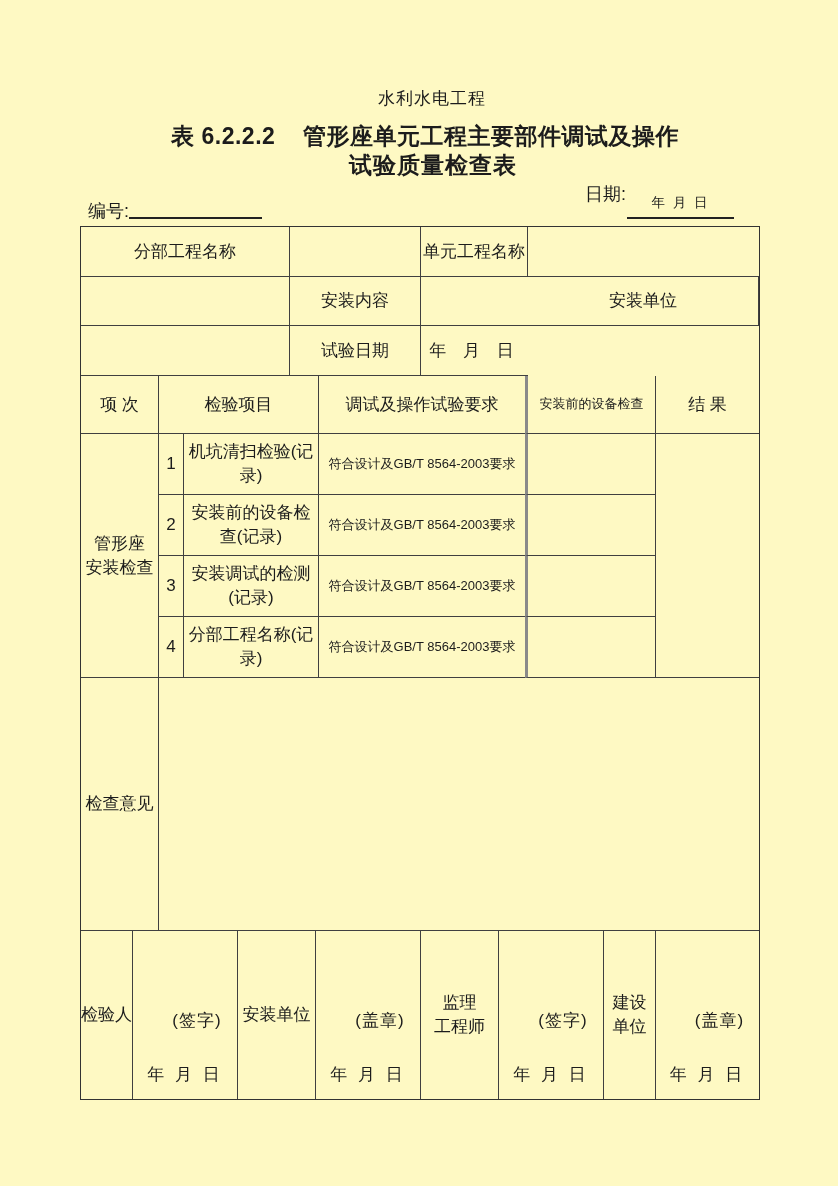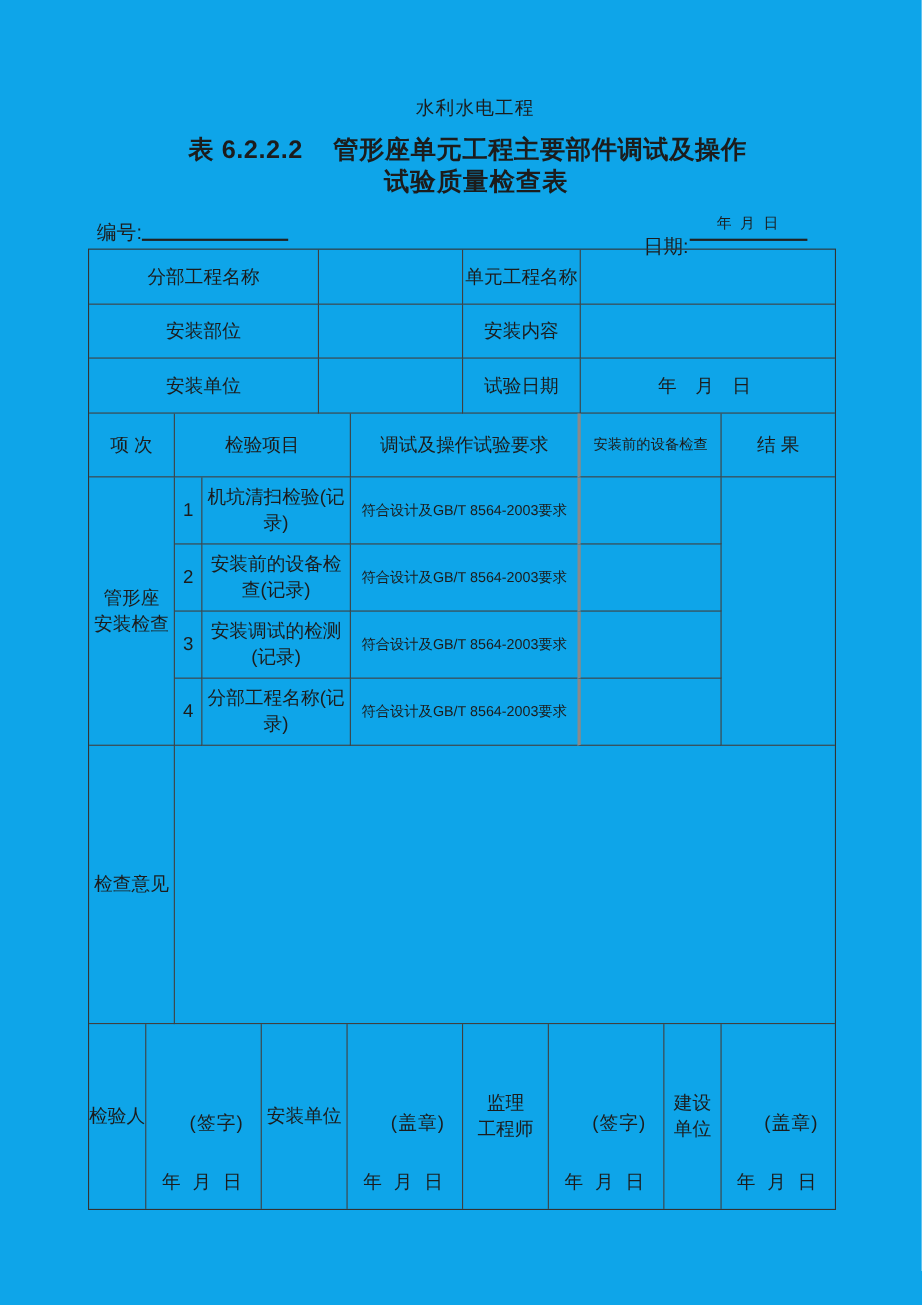--- a/index.html
+++ b/index.html
@@ -8,7 +8,7 @@
     font-family:"Liberation Sans","DejaVu Sans",sans-serif;
     color:#1c1c1c;
   }
-  .page{position:absolute;inset:0;background:#0ea5e9;}
+  .page{position:absolute;inset:0;background:#fef9c3;}
 
   
   .subtitle{position:absolute;top:87px;left:13px;width:838px;text-align:center;

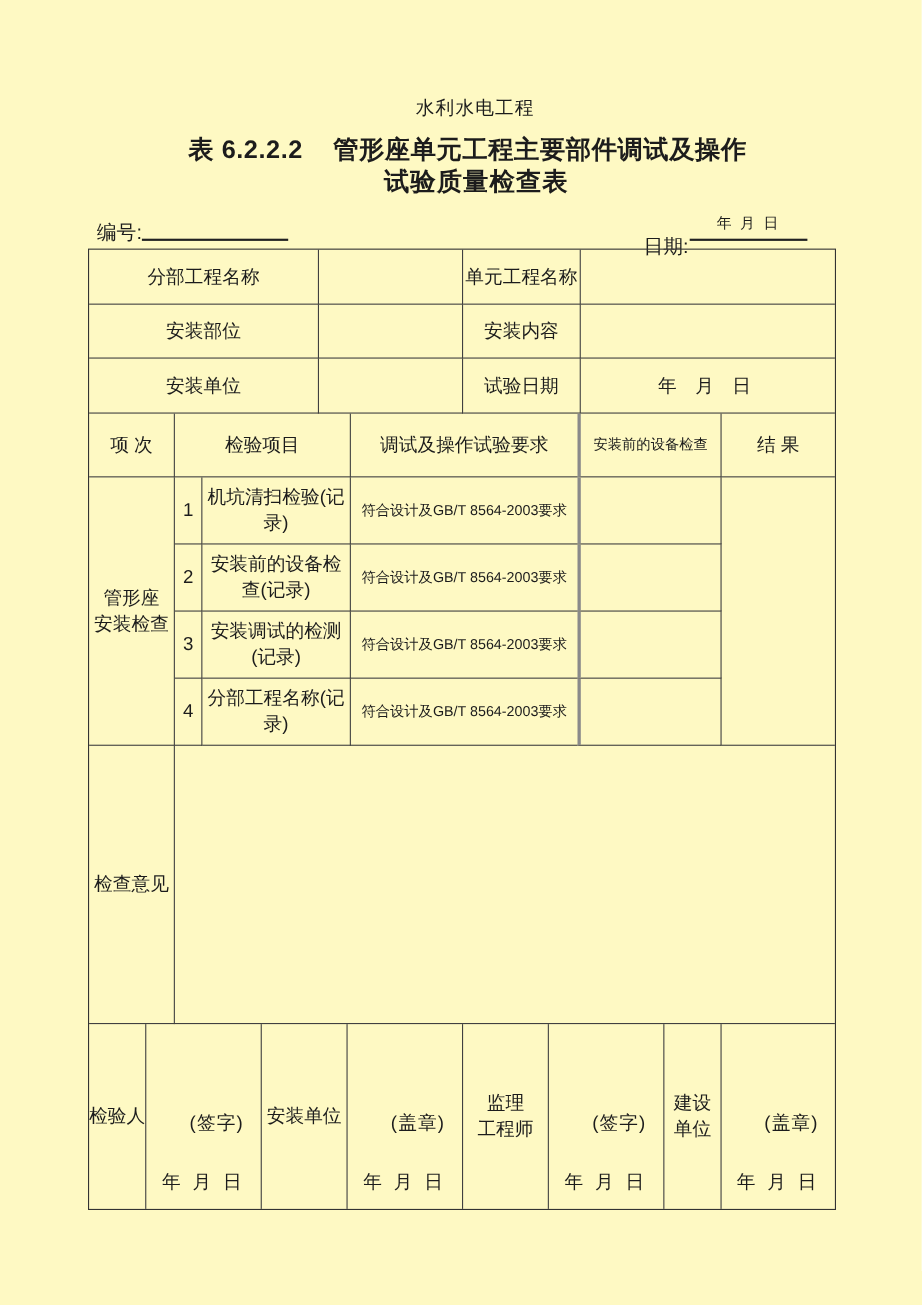--- a/index.html
+++ b/index.html
@@ -21,7 +21,7 @@
   
   .meta-label{position:absolute;font-size:18px;}
   .serial-label{left:88px;top:199px;}
-  .date-label{left:585px;top:212px;}
+  .date-label{left:585px;top:182px;}
   .serial-blank{position:absolute;left:129px;top:196px;width:133px;height:21px;
     border-bottom:2px solid #222;}
   .date-blank{position:absolute;left:627px;top:196px;width:107px;height:21px;

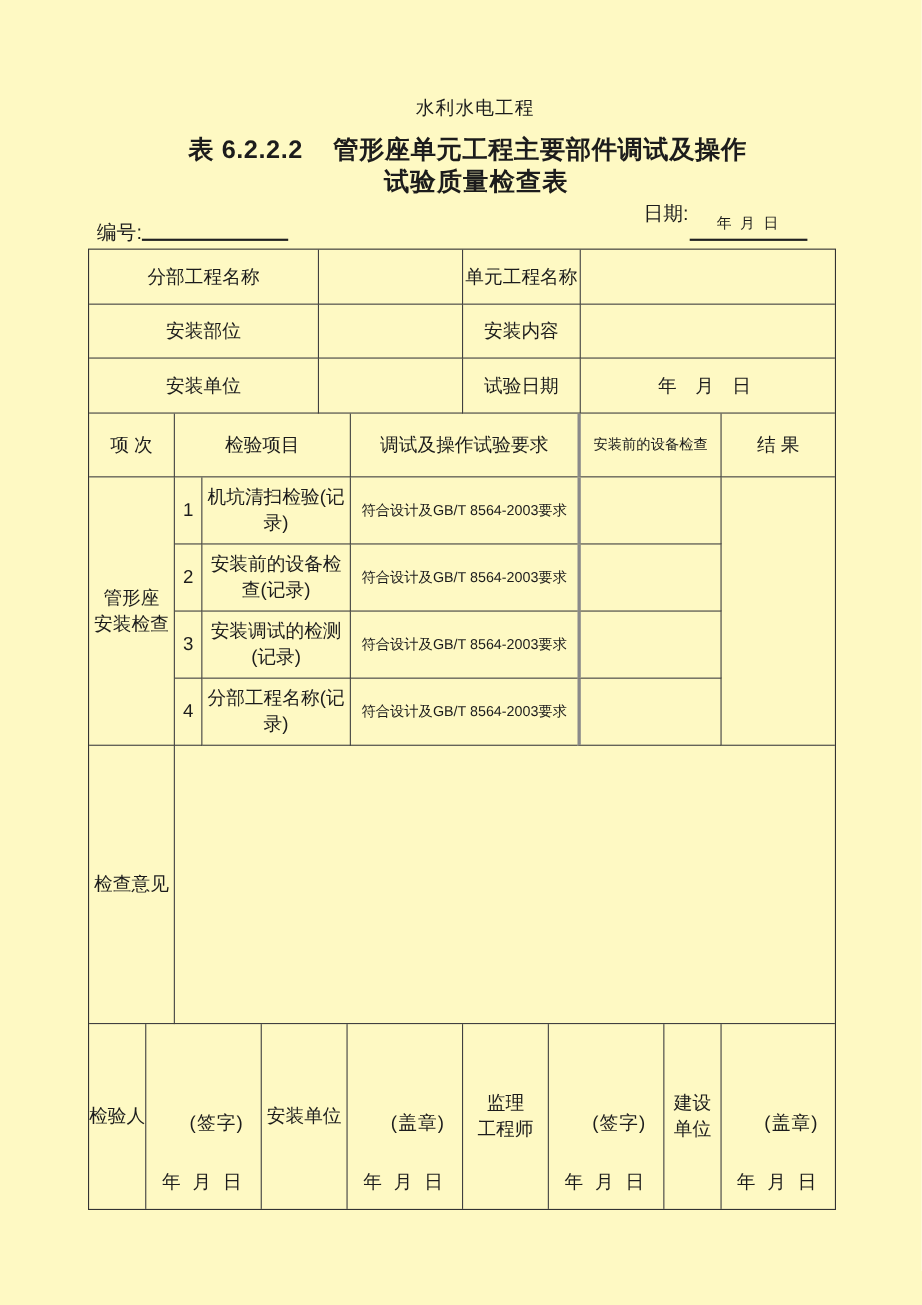--- a/index.html
+++ b/index.html
@@ -84,7 +84,6 @@
       <div class="cell">单元工程名称</div>
       <div class="cell lc"></div>
 
-      <div class="cell">安装部位</div>
       <div class="cell"></div>
       <div class="cell">安装内容</div>
       <div class="cell lc"></div>

